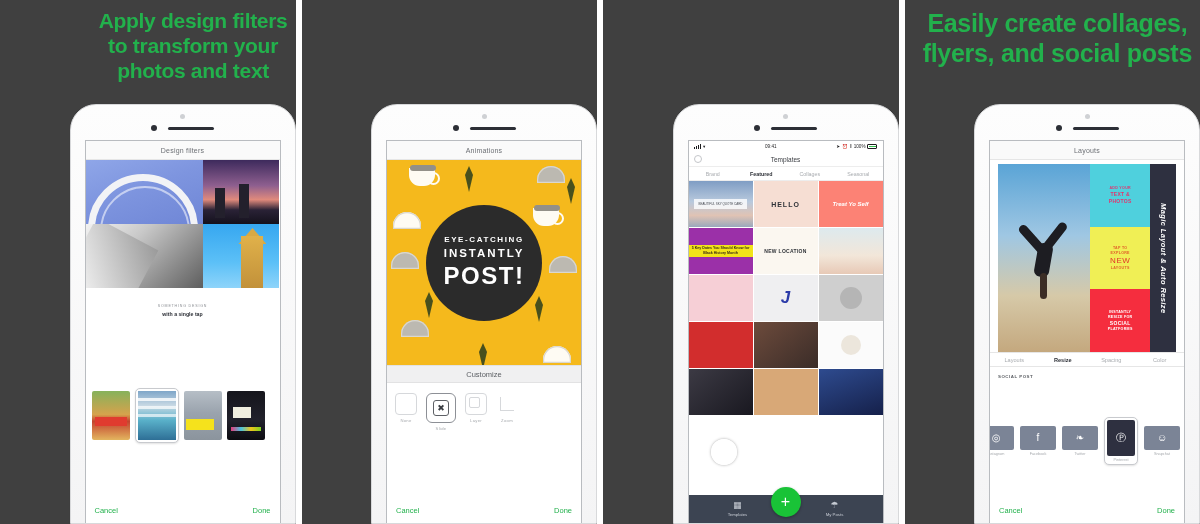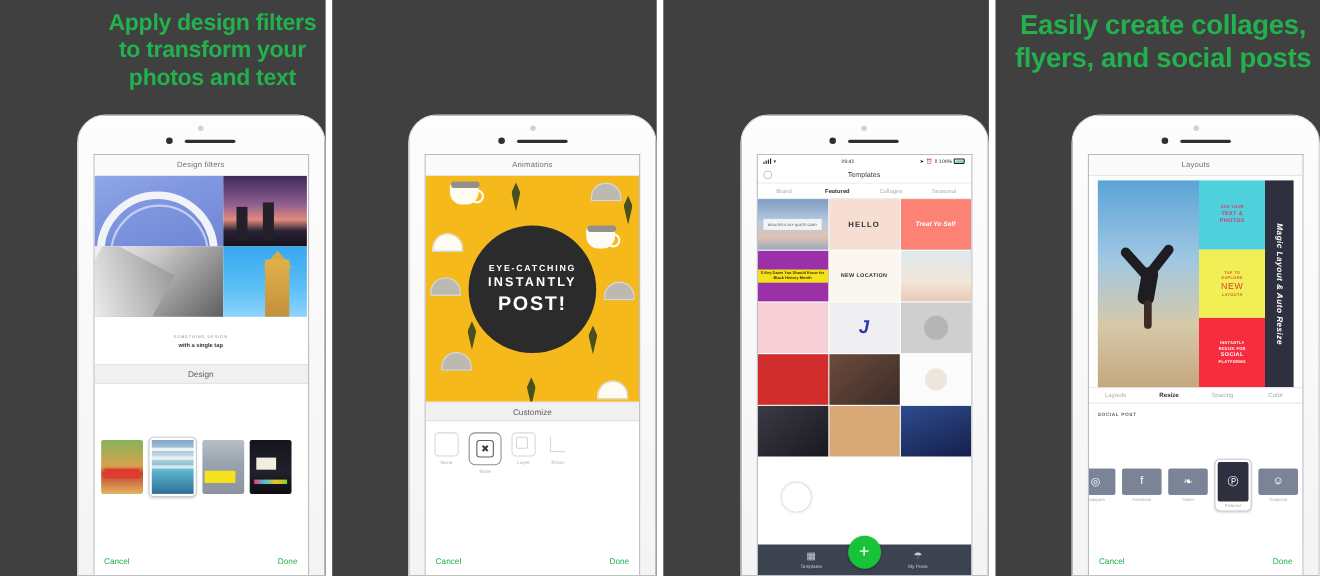--- a/index.html
+++ b/index.html
@@ -144,7 +144,7 @@
   }
   .cb1{font-size:8px;letter-spacing:1.6px;font-weight:bold;}
   .cb2{font-size:11.5px;letter-spacing:2px;font-weight:bold;}
-  .cb3{font-size:18px;letter-spacing:1.5px;font-weight:bold;}
+  .cb3{font-size:24px;letter-spacing:1.5px;font-weight:bold;}
   .doodle { position:absolute; opacity:.95; }
   .cup { width:26px;height:18px;border:2.2px solid #fff;border-radius:0 0 11px 11px;background:#fff; }
   .cup:after{content:"";position:absolute;right:-7px;top:2px;width:9px;height:9px;border:2.2px solid #fff;border-radius:50%;}

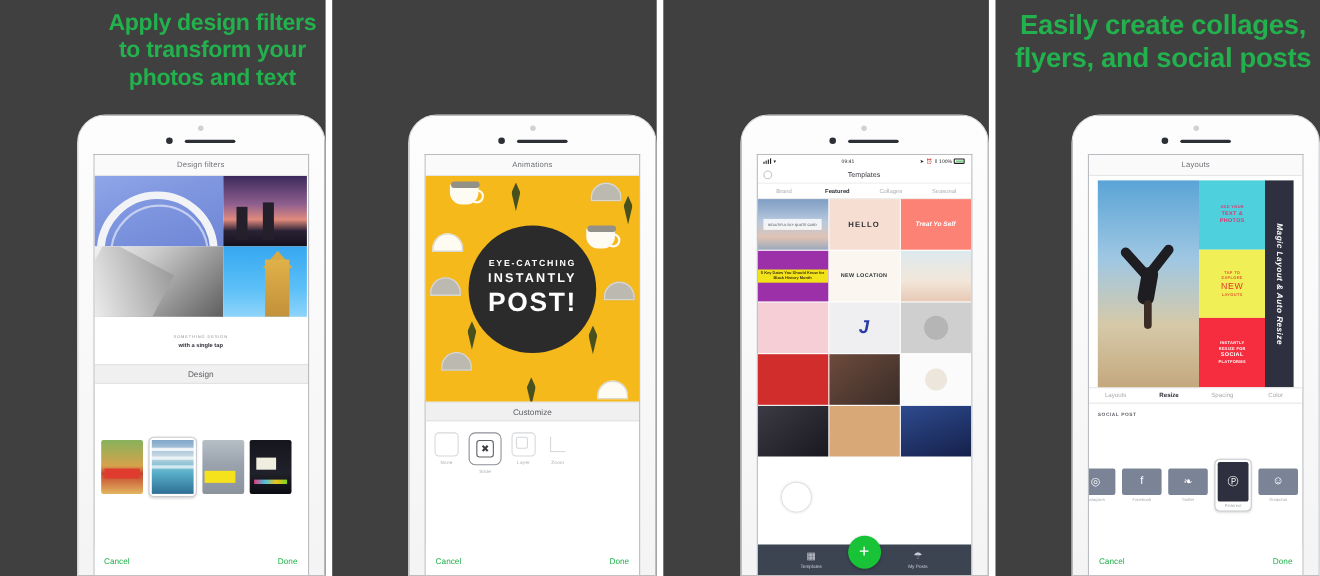--- a/index.html
+++ b/index.html
@@ -264,7 +264,6 @@
           <div class="cap-small">SOMETHING DESIGN</div>
           <div class="cap-big">with a single tap</div>
         </div>
-        <div class="section-label">Design</div>
         <div class="thumb-strip">
           <div class="thumb t-food"></div>
           <div class="thumb sel">

